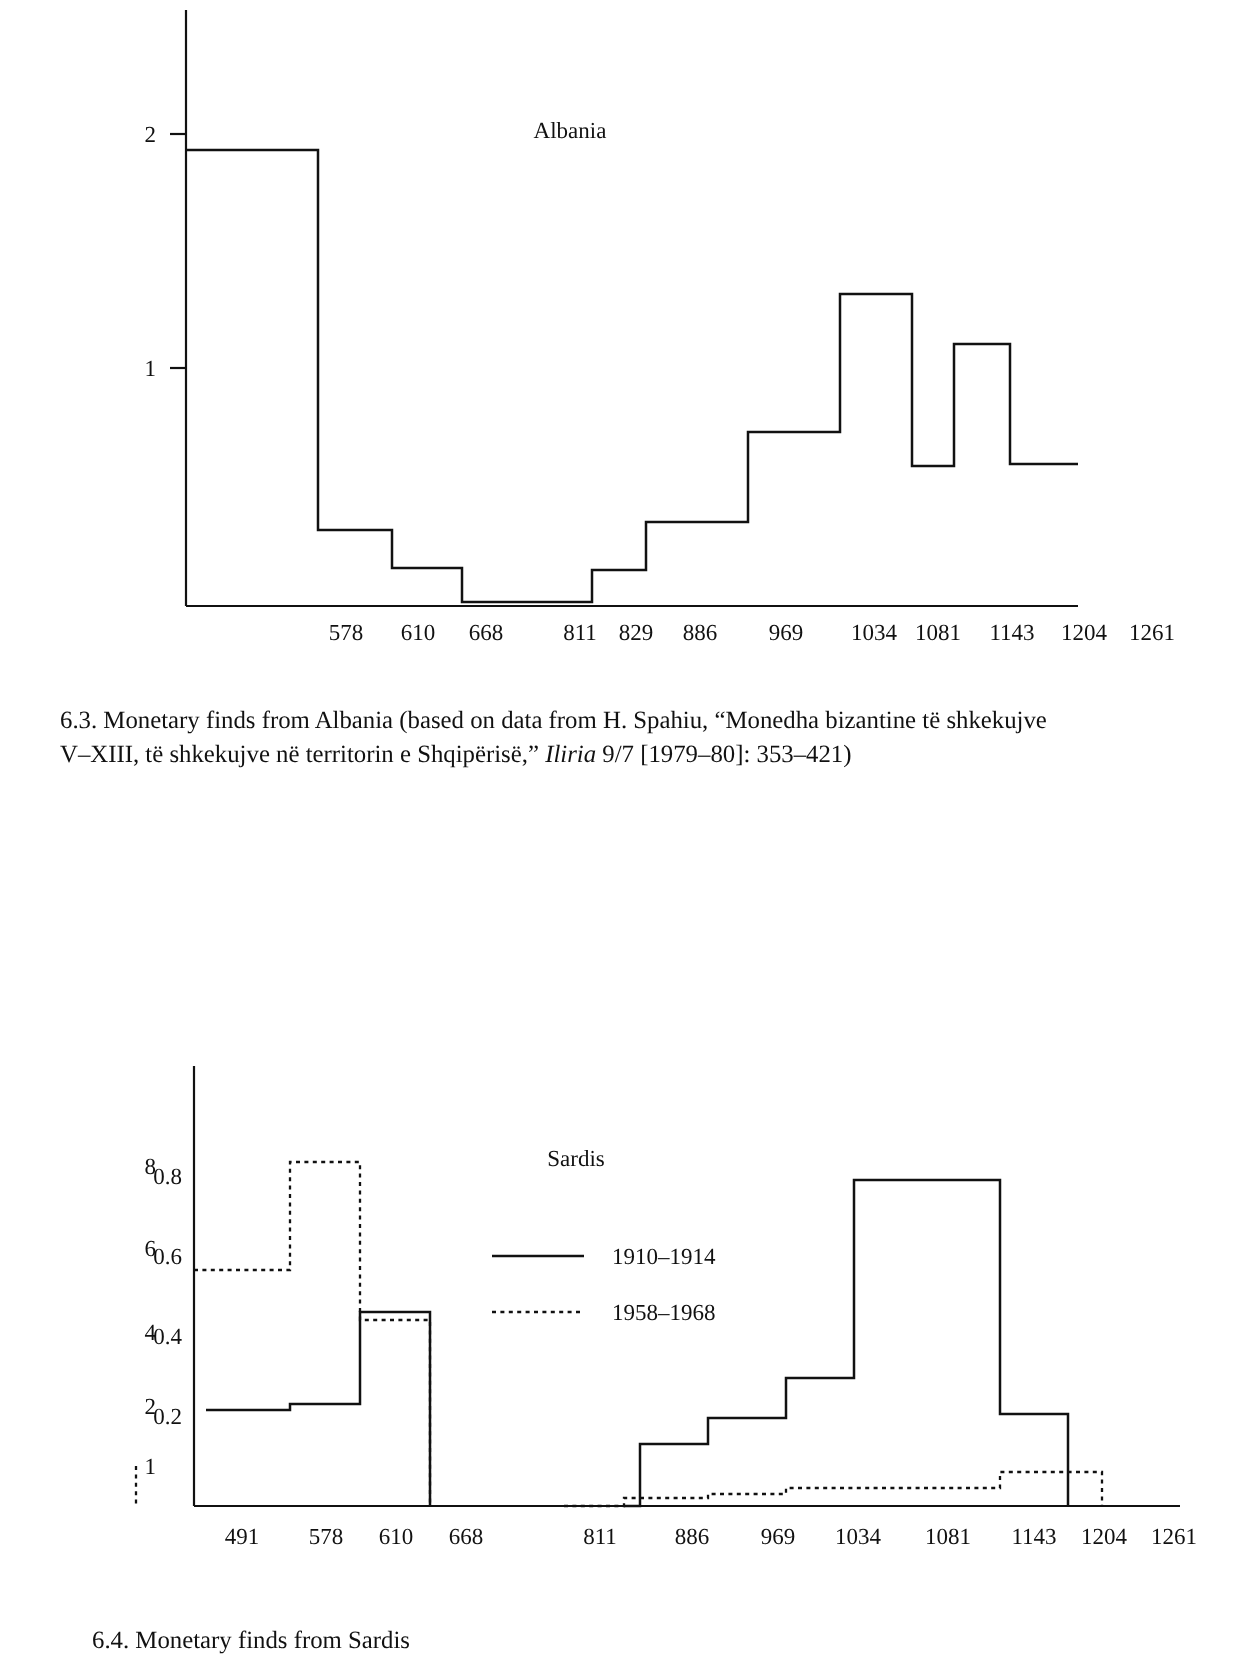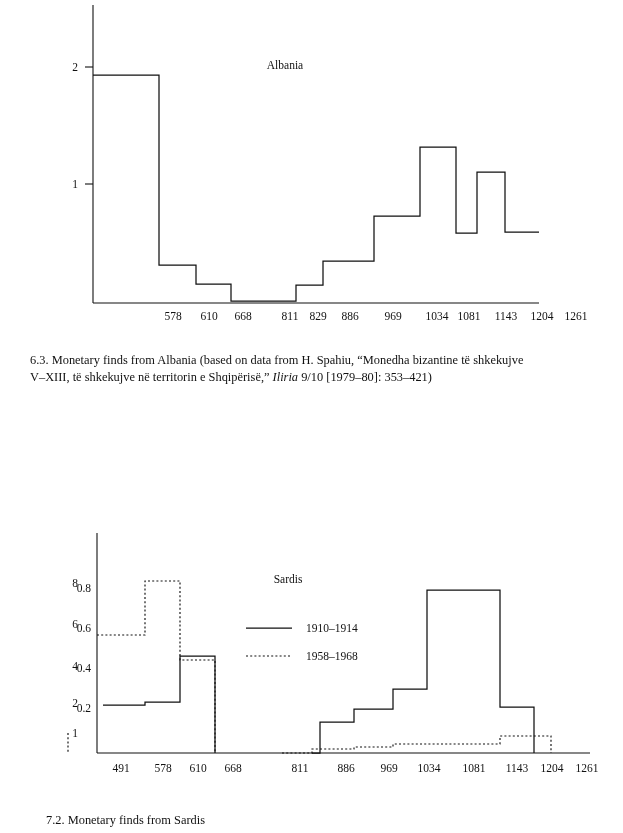--- a/index.html
+++ b/index.html
@@ -140,7 +140,7 @@
 
   <div class="caption caption1">
     <span>6.3.  Monetary finds from Albania (based on data from H. Spahiu, “Monedha bizantine të shkekujve</span><br>
-    <span>V–XIII, të shkekujve në territorin e Shqipërisë,” </span><i>Iliria</i><span> 9/10 [1979–80]: 353–421)</span>
+    <span>V–XIII, të shkekujve në territorin e Shqipërisë,” </span><i>Iliria</i><span> 9/7 [1979–80]: 353–421)</span>
   </div>
 
   <div class="fig2">

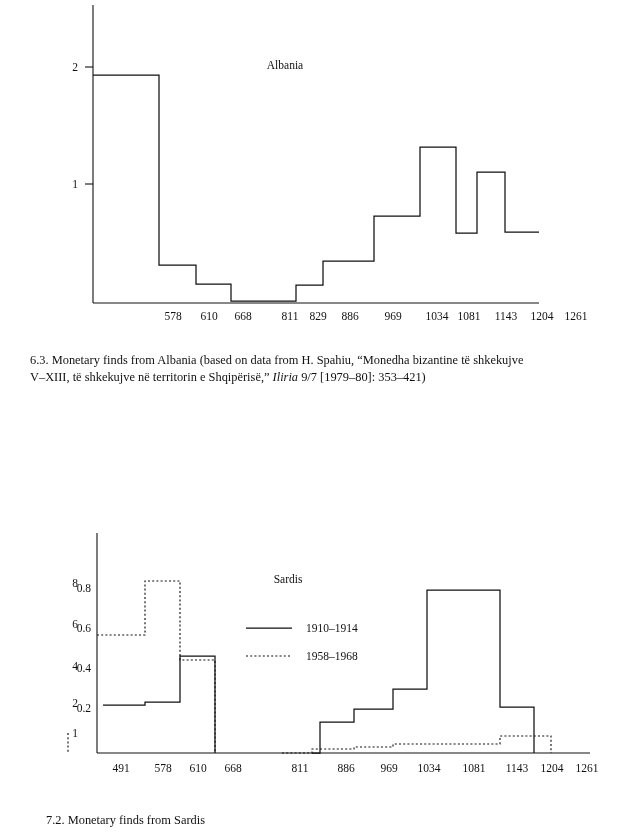--- a/index.html
+++ b/index.html
@@ -210,7 +210,7 @@
   </div>
 
   <div class="caption caption2">
-    <span>7.2.  Monetary finds from Sardis</span>
+    <span>6.4.  Monetary finds from Sardis</span>
   </div>
 
 </div>

